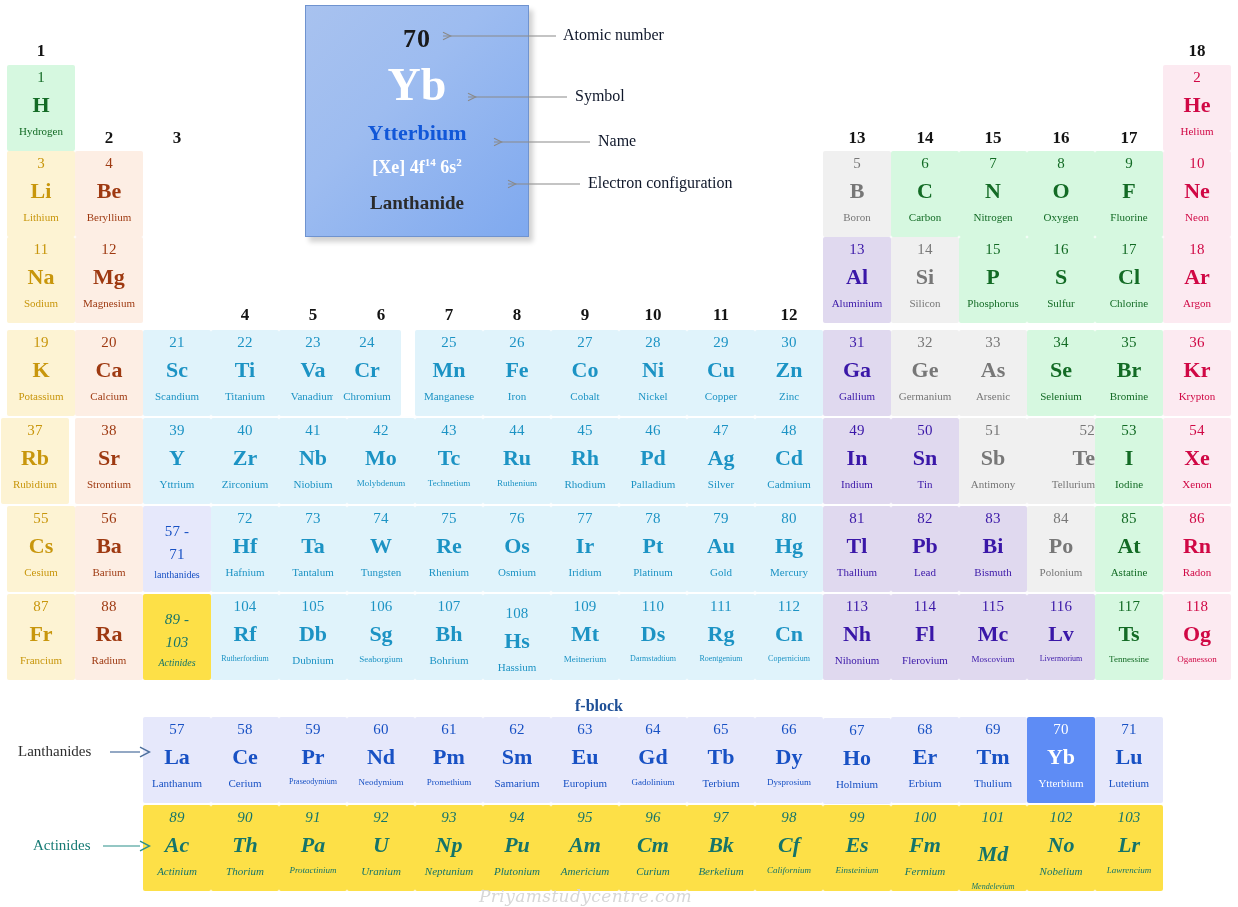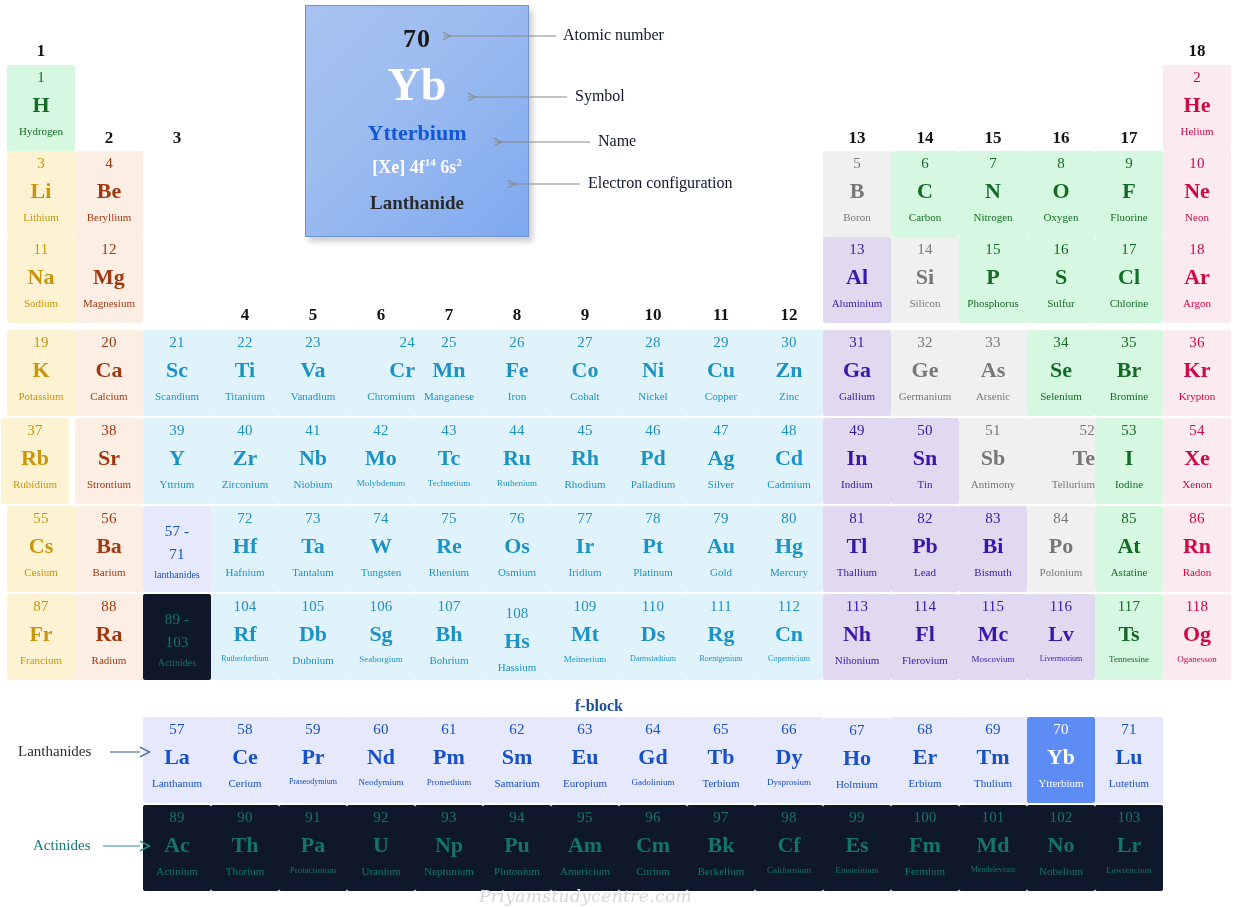--- a/index.html
+++ b/index.html
@@ -244,7 +244,7 @@
         <div class="sym">Va</div>
         <div class="name">Vanadium</div>
       </div>
-      <div class="cell c-transition" style="left: 347px; top: 330px; align-items: flex-end;">
+      <div class="cell c-transition" style="left: 333px; top: 330px;">
         <div class="num">24</div>
         <div class="sym">Cr</div>
         <div class="name">Chromium</div>

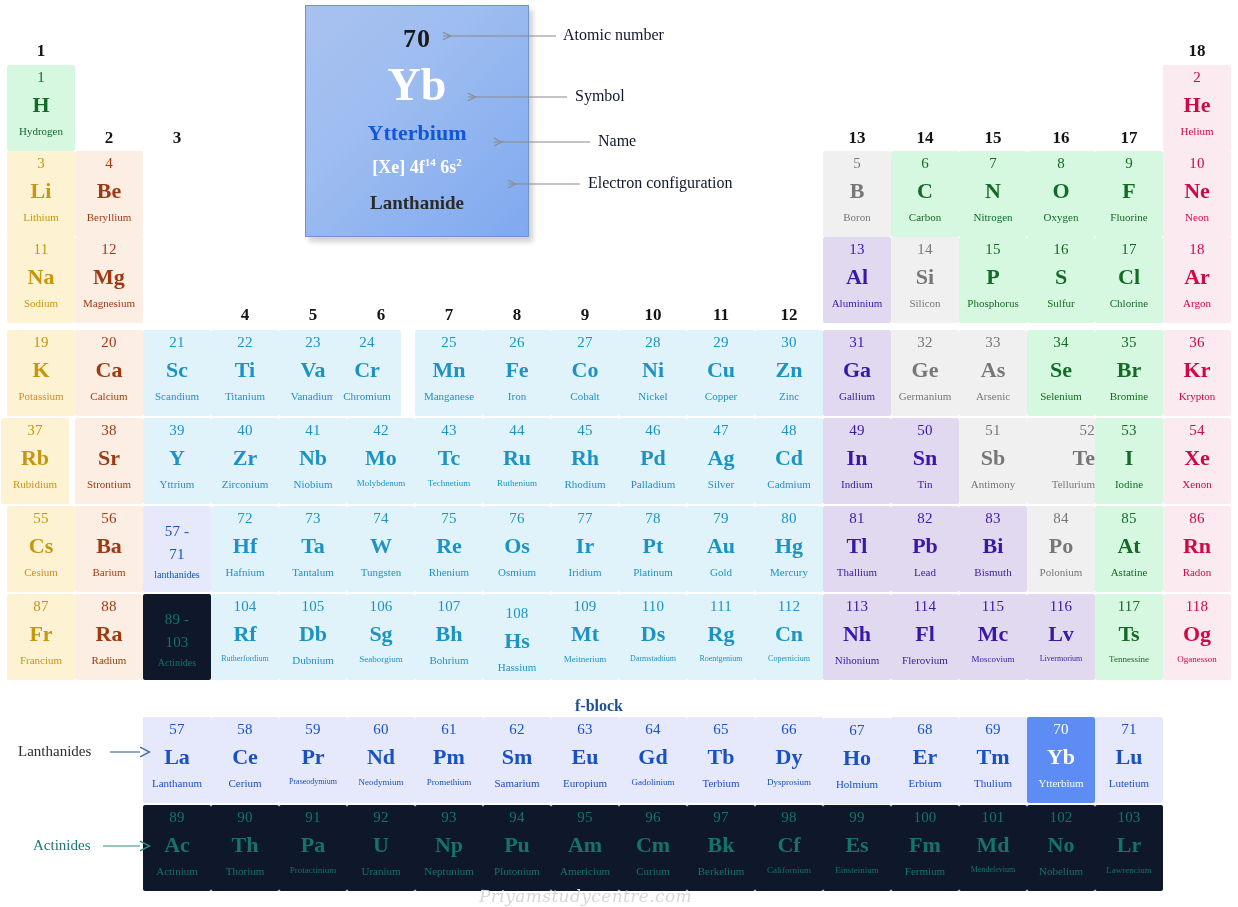--- a/index.html
+++ b/index.html
@@ -40,7 +40,7 @@
   .c-nonmetal      { background:#d6f8e0; color:#136b25; }
   .c-noble         { background:#fceaf1; color:#d00845; }
   .c-lanthanide    { background:#e6e8fb; color:#1851c4; }
-  .c-actinide      { background:#0f172a; color:#15746a; }
+  .c-actinide      { background:#fde047; color:#15746a;font-style:italic; }
   .c-highlight     { background:#5e8cf5; color:#ffffff; }
   .c-highlight .num { color:#ffffff; }
 

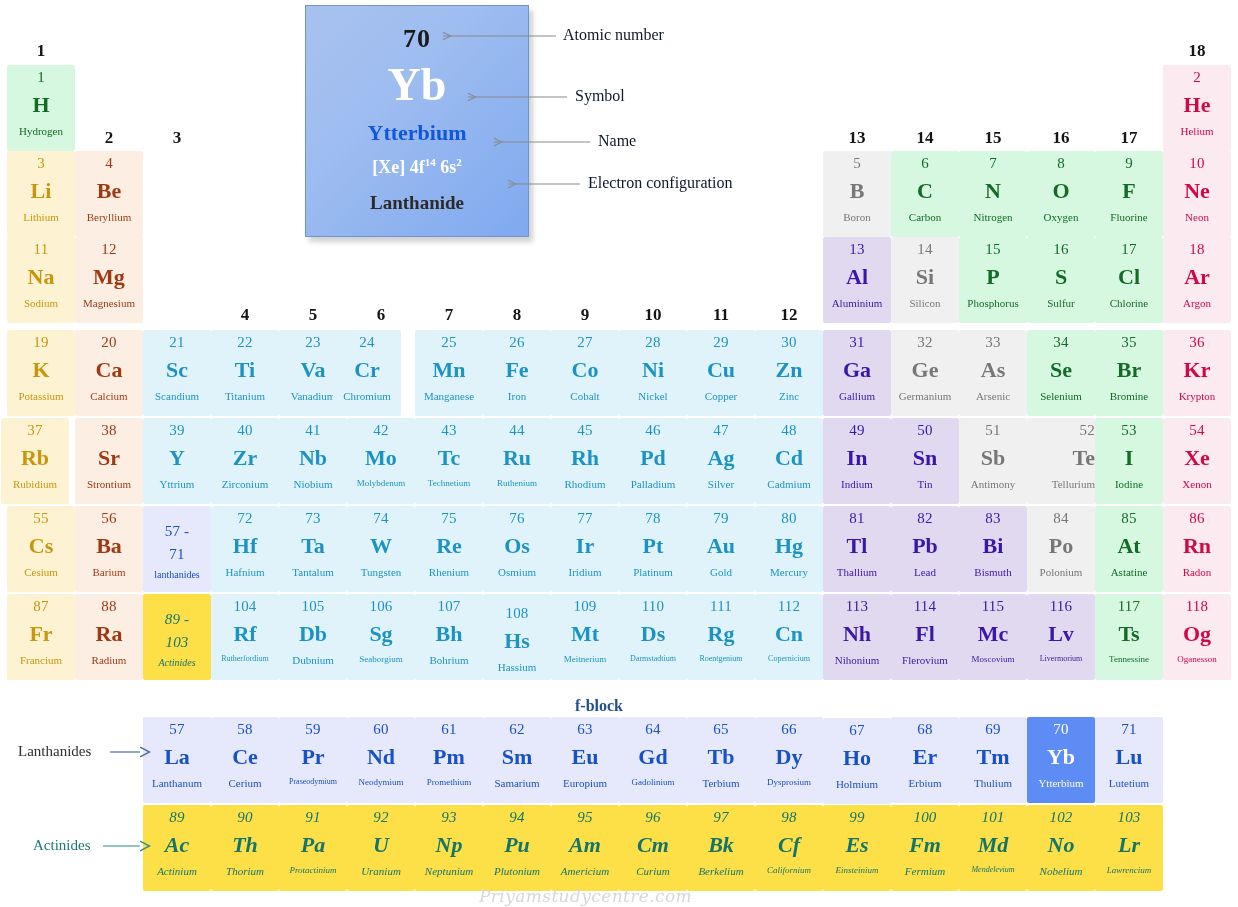--- a/index.html
+++ b/index.html
@@ -717,7 +717,7 @@
         <div class="sym">Fm</div>
         <div class="name">Fermium</div>
       </div>
-      <div class="cell c-actinide" style="left: 959px; top: 805px;">
+      <div class="cell c-actinide" style="left: 959px; top: 805px; justify-content: space-between;">
         <div class="num">101</div>
         <div class="sym">Md</div>
         <div class="name xtiny">Mendelevium</div>

